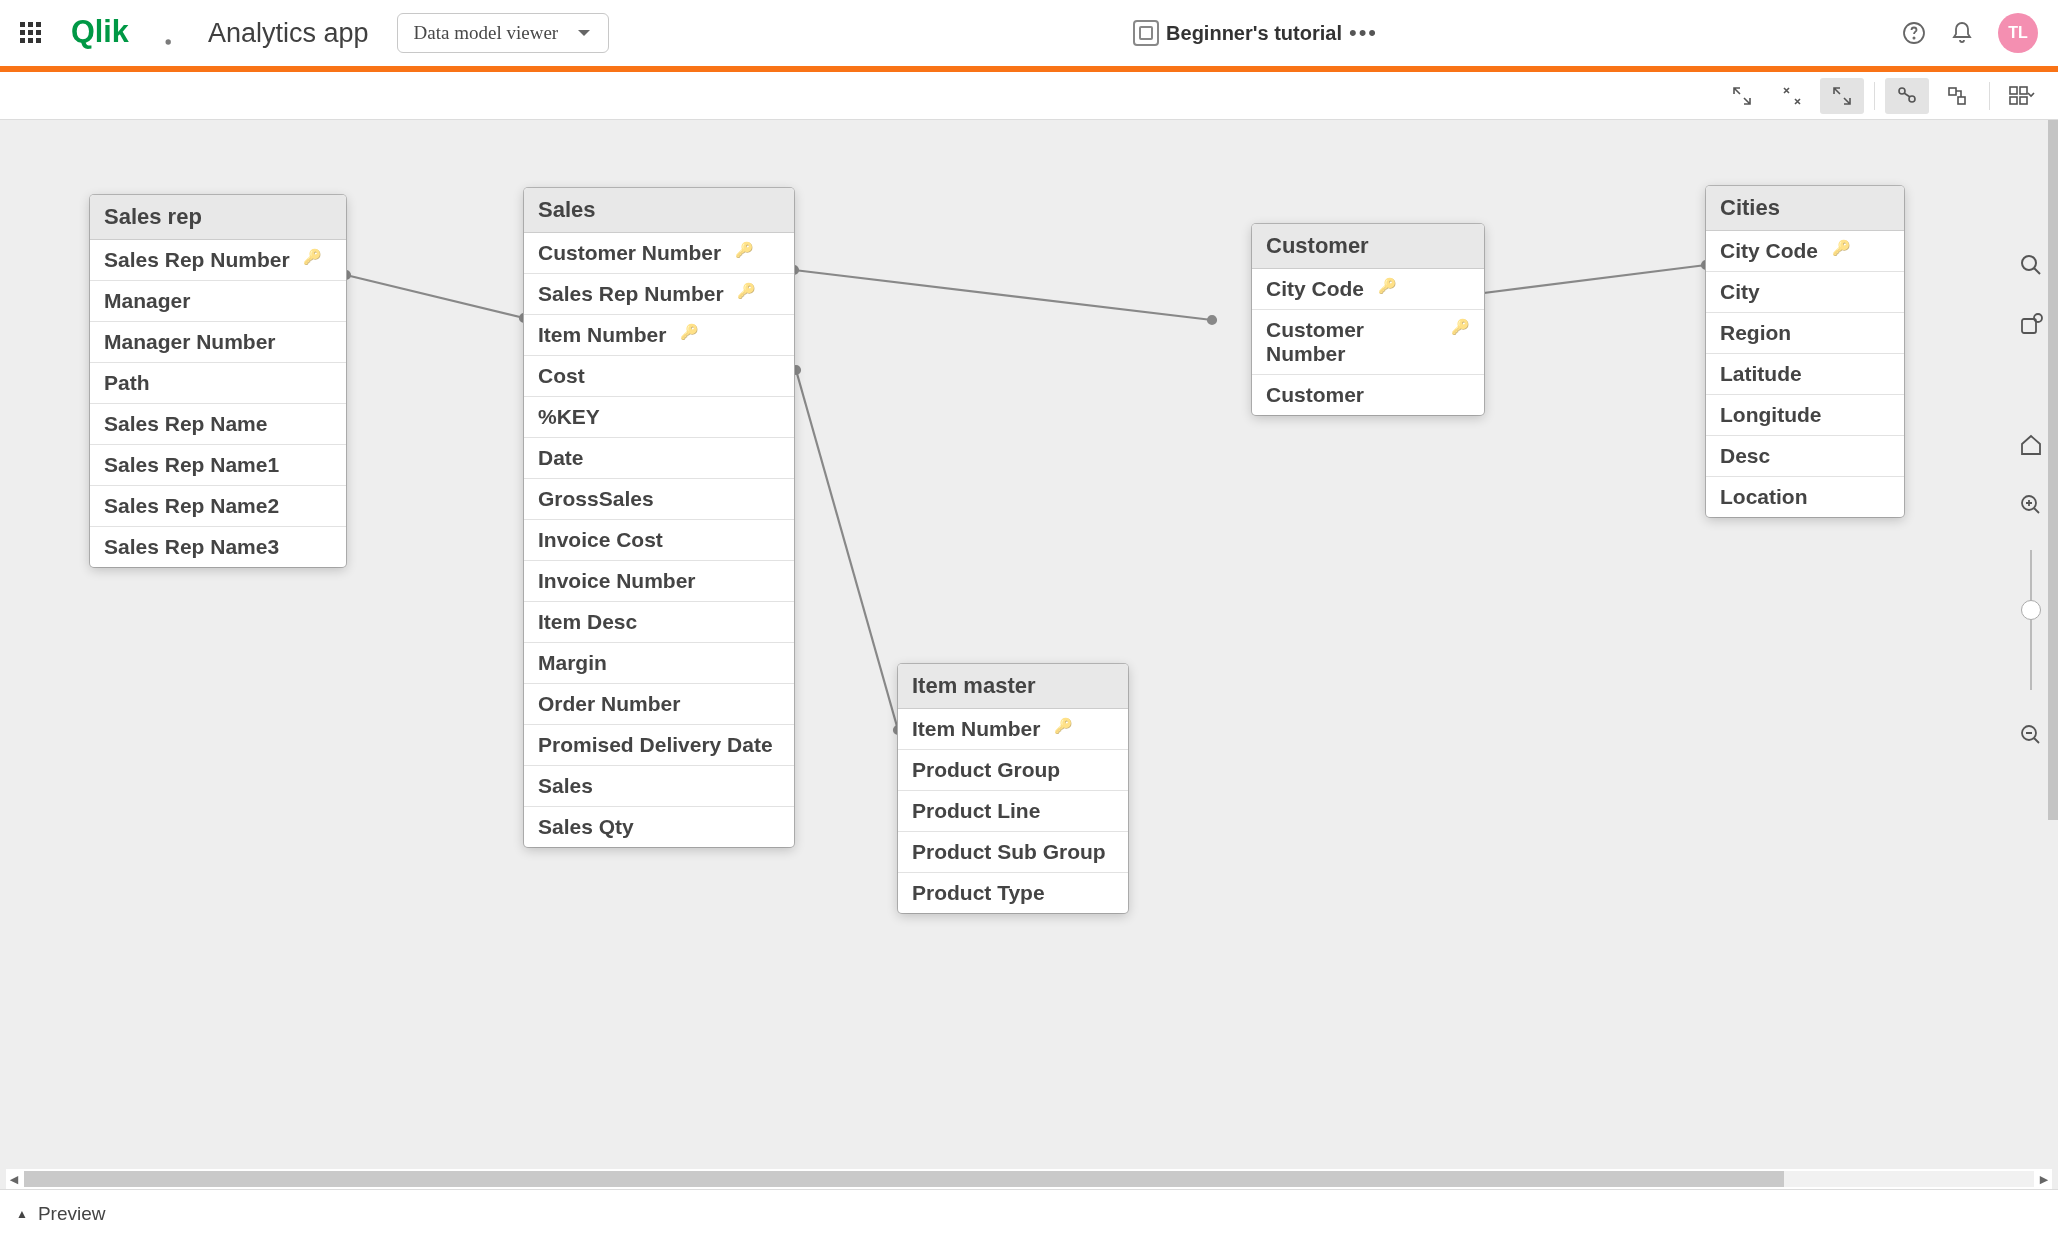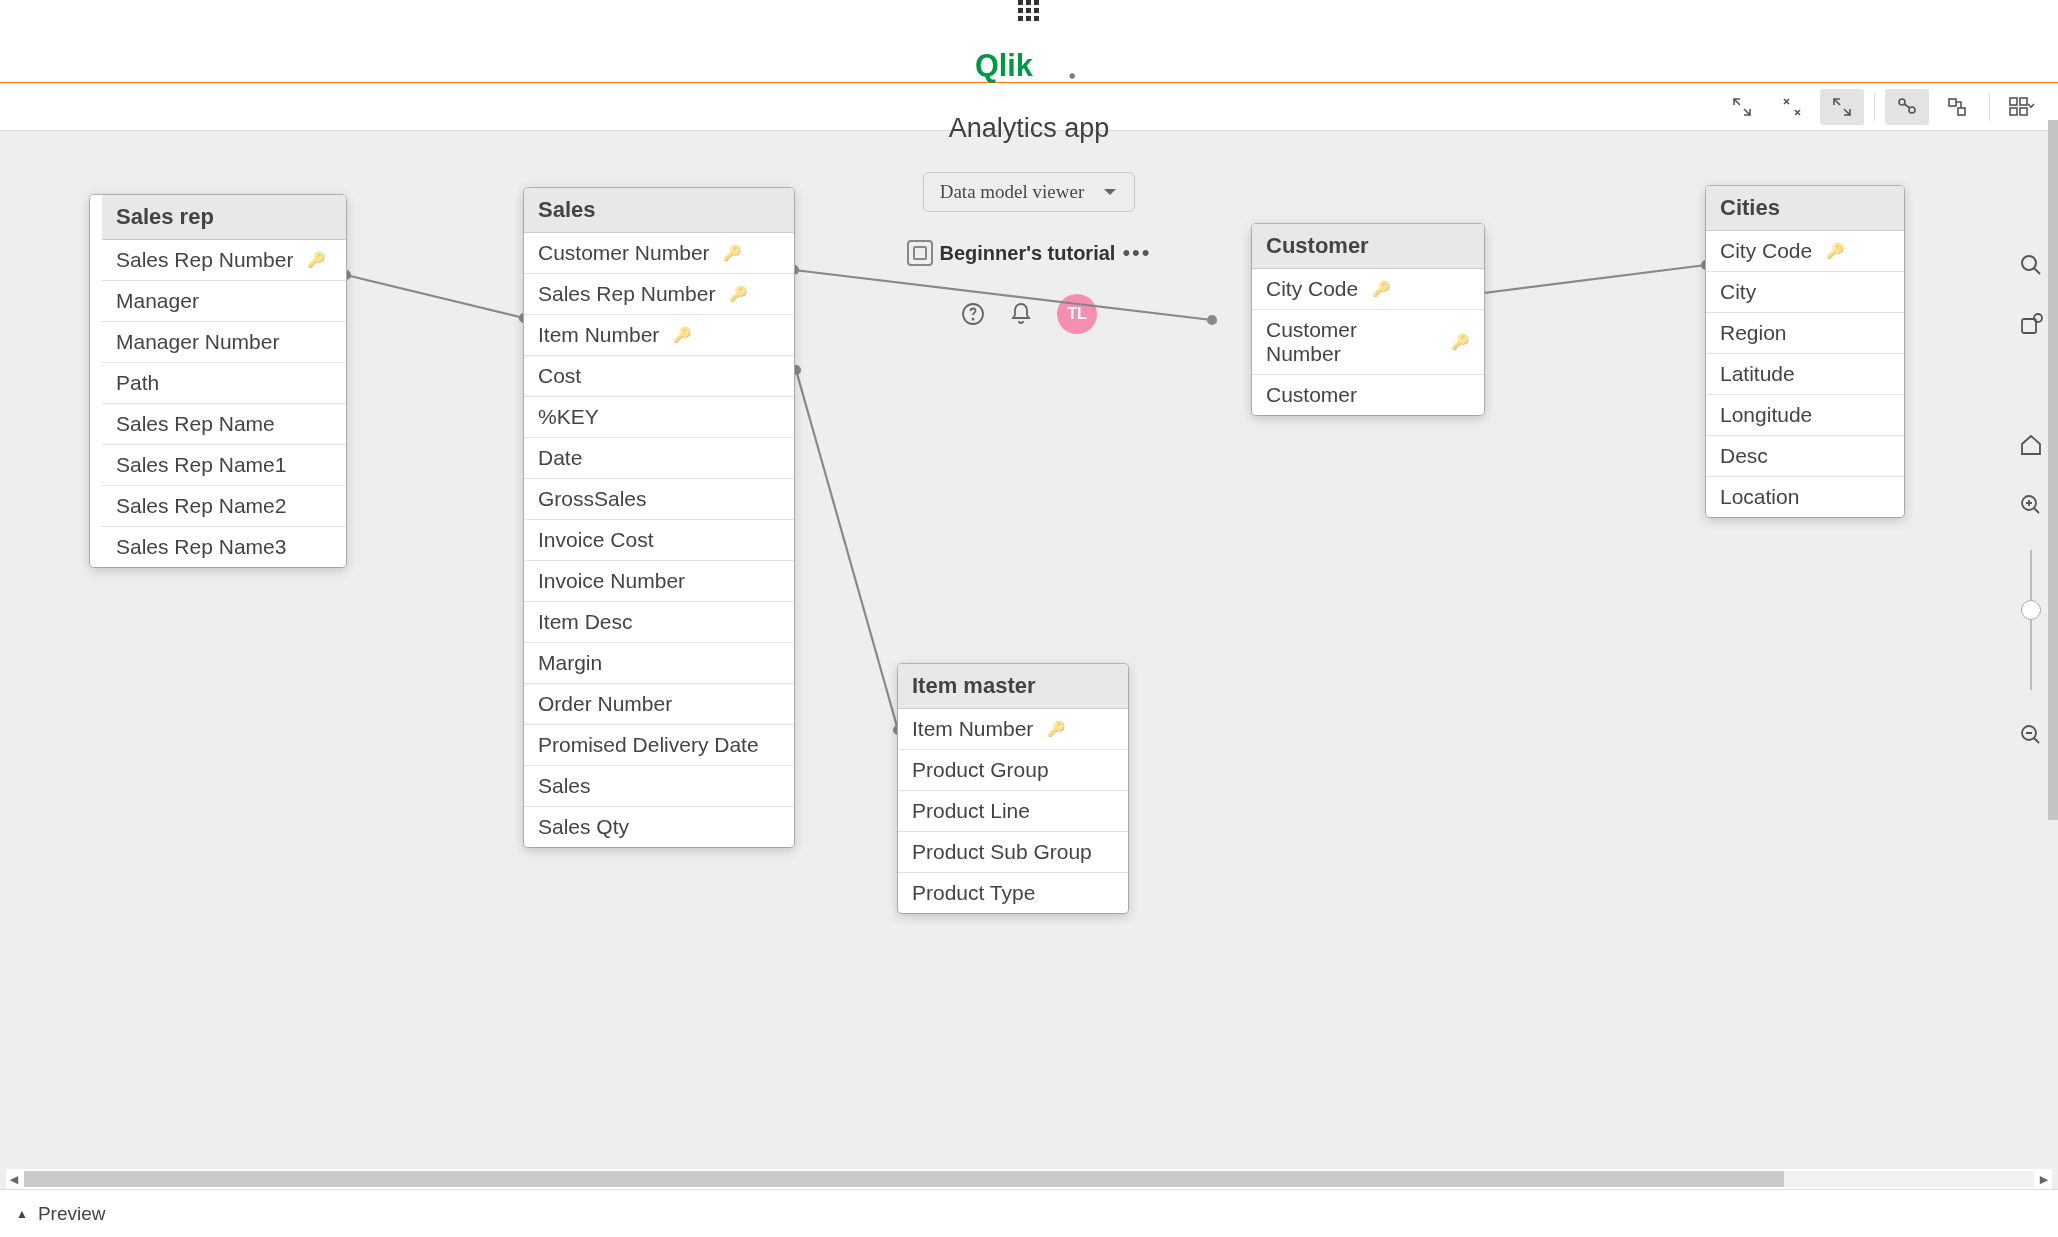--- a/index.html
+++ b/index.html
@@ -6,14 +6,13 @@
   html, body { width: 100%; height: 100%; font-family: "Segoe UI", Arial, sans-serif; overflow: hidden; background: #eeeeee; }
   
   .header {
-    height: 83px;
+    height: 72px;
     background: #ffffff;
-    border-bottom: 1px solid #f97316;
+    border-bottom: 6px solid #f97316;
     display: flex;
     align-items: center;
     padding: 0 20px;
     gap: 28px;
-    flex-direction: column;
   }
   .apps-grid-icon { width: 22px; height: 22px; display: grid; grid-template-columns: repeat(3,5px); grid-template-rows: repeat(3,5px); gap: 3px; }
   .apps-grid-icon span { background: #333; width:5px; height:5px; }

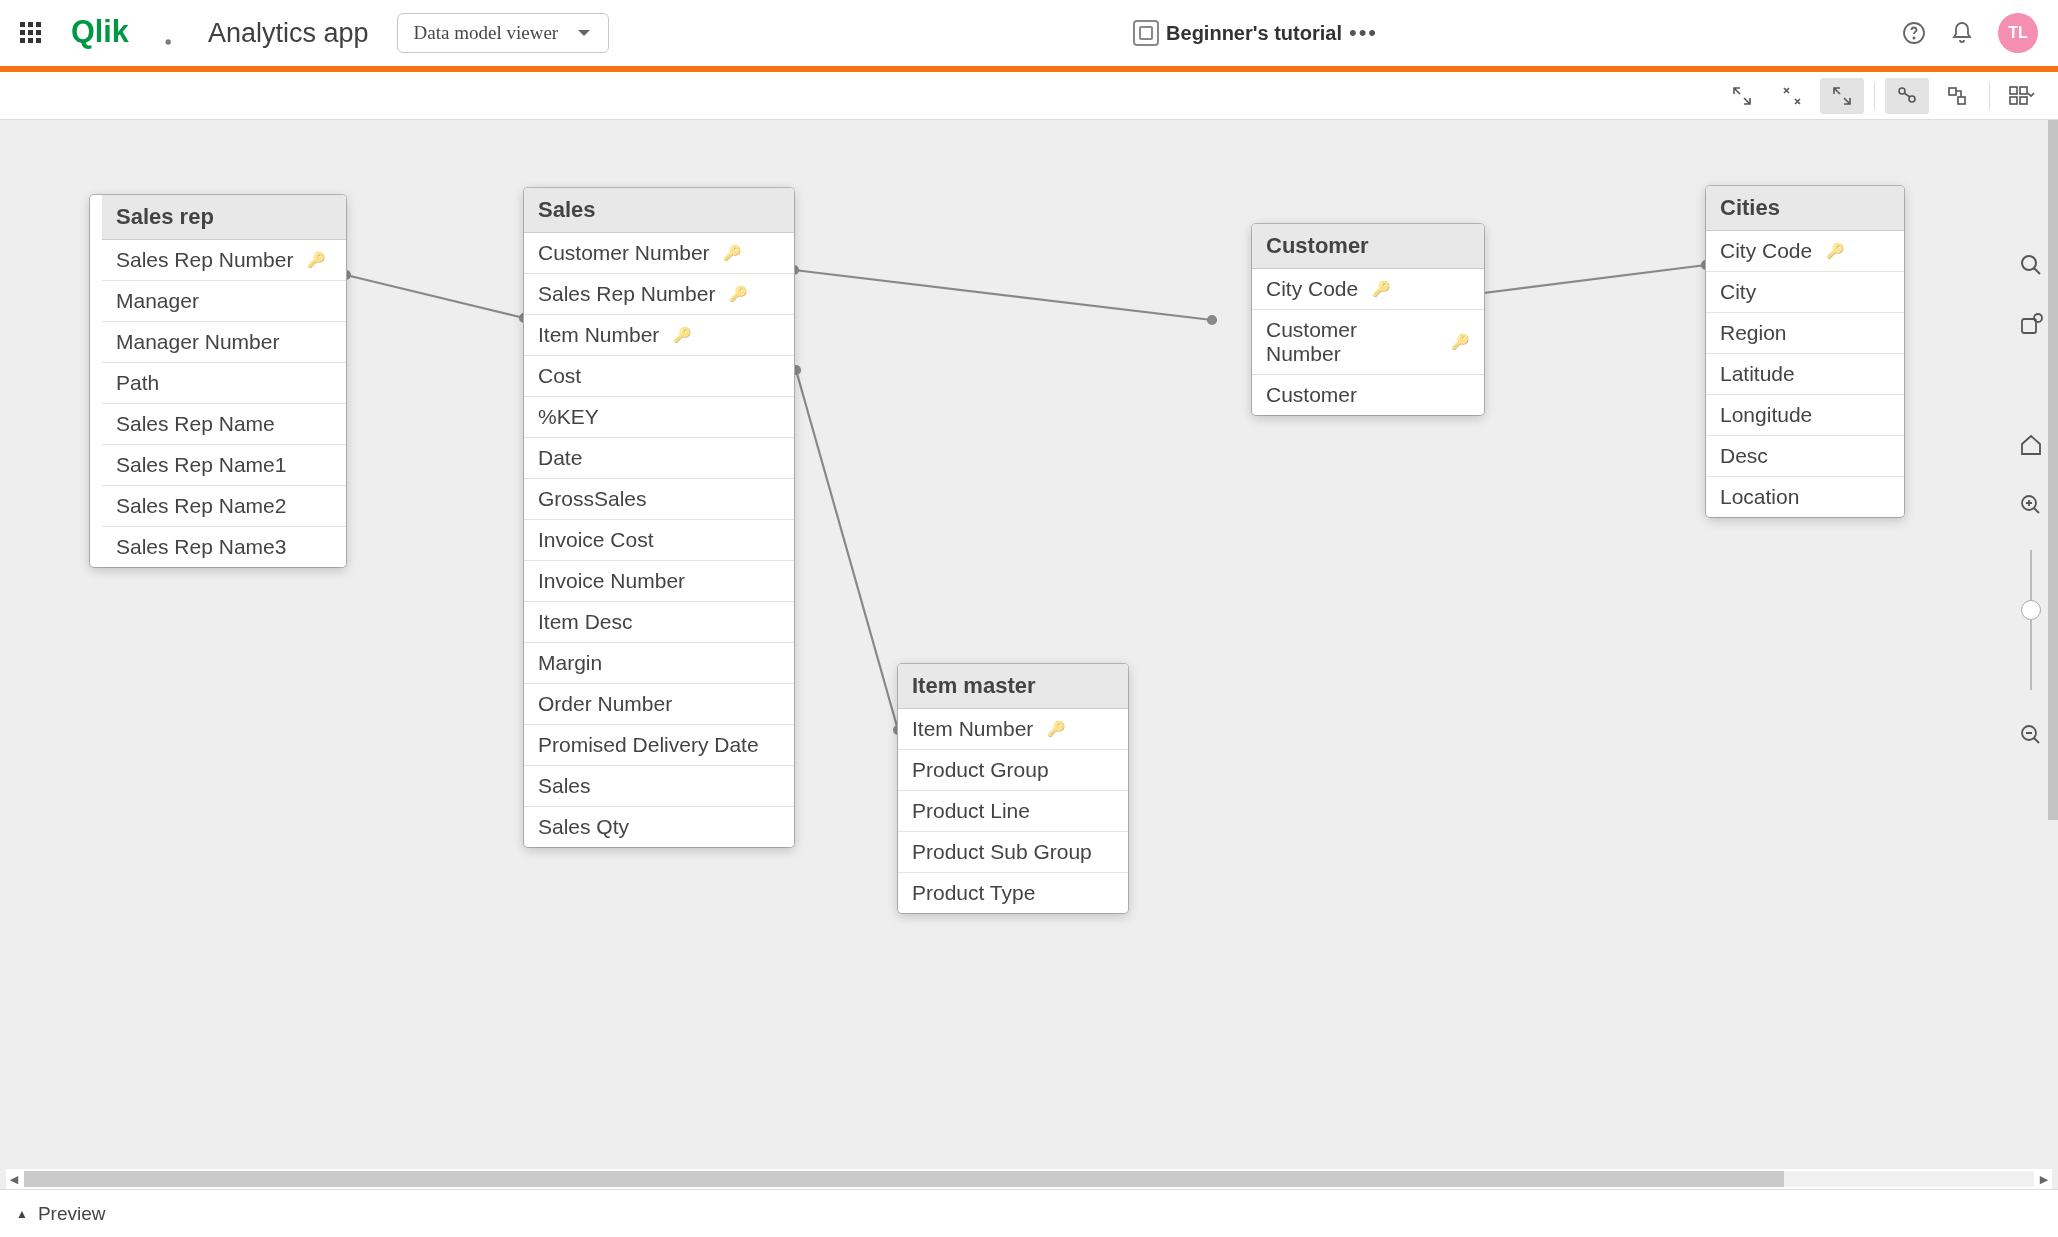--- a/index.html
+++ b/index.html
@@ -218,7 +218,7 @@
       </g>
     </svg>
     <div id="tables-host">
-        <div class="table" style="left: 90px; top: 75px; width: 256px; padding-left: 12px;">
+        <div class="table" style="left: 90px; top: 75px; width: 256px;">
           <div class="thead">Sales rep</div>
           <div class="trow">
             <span>Sales Rep Number</span>

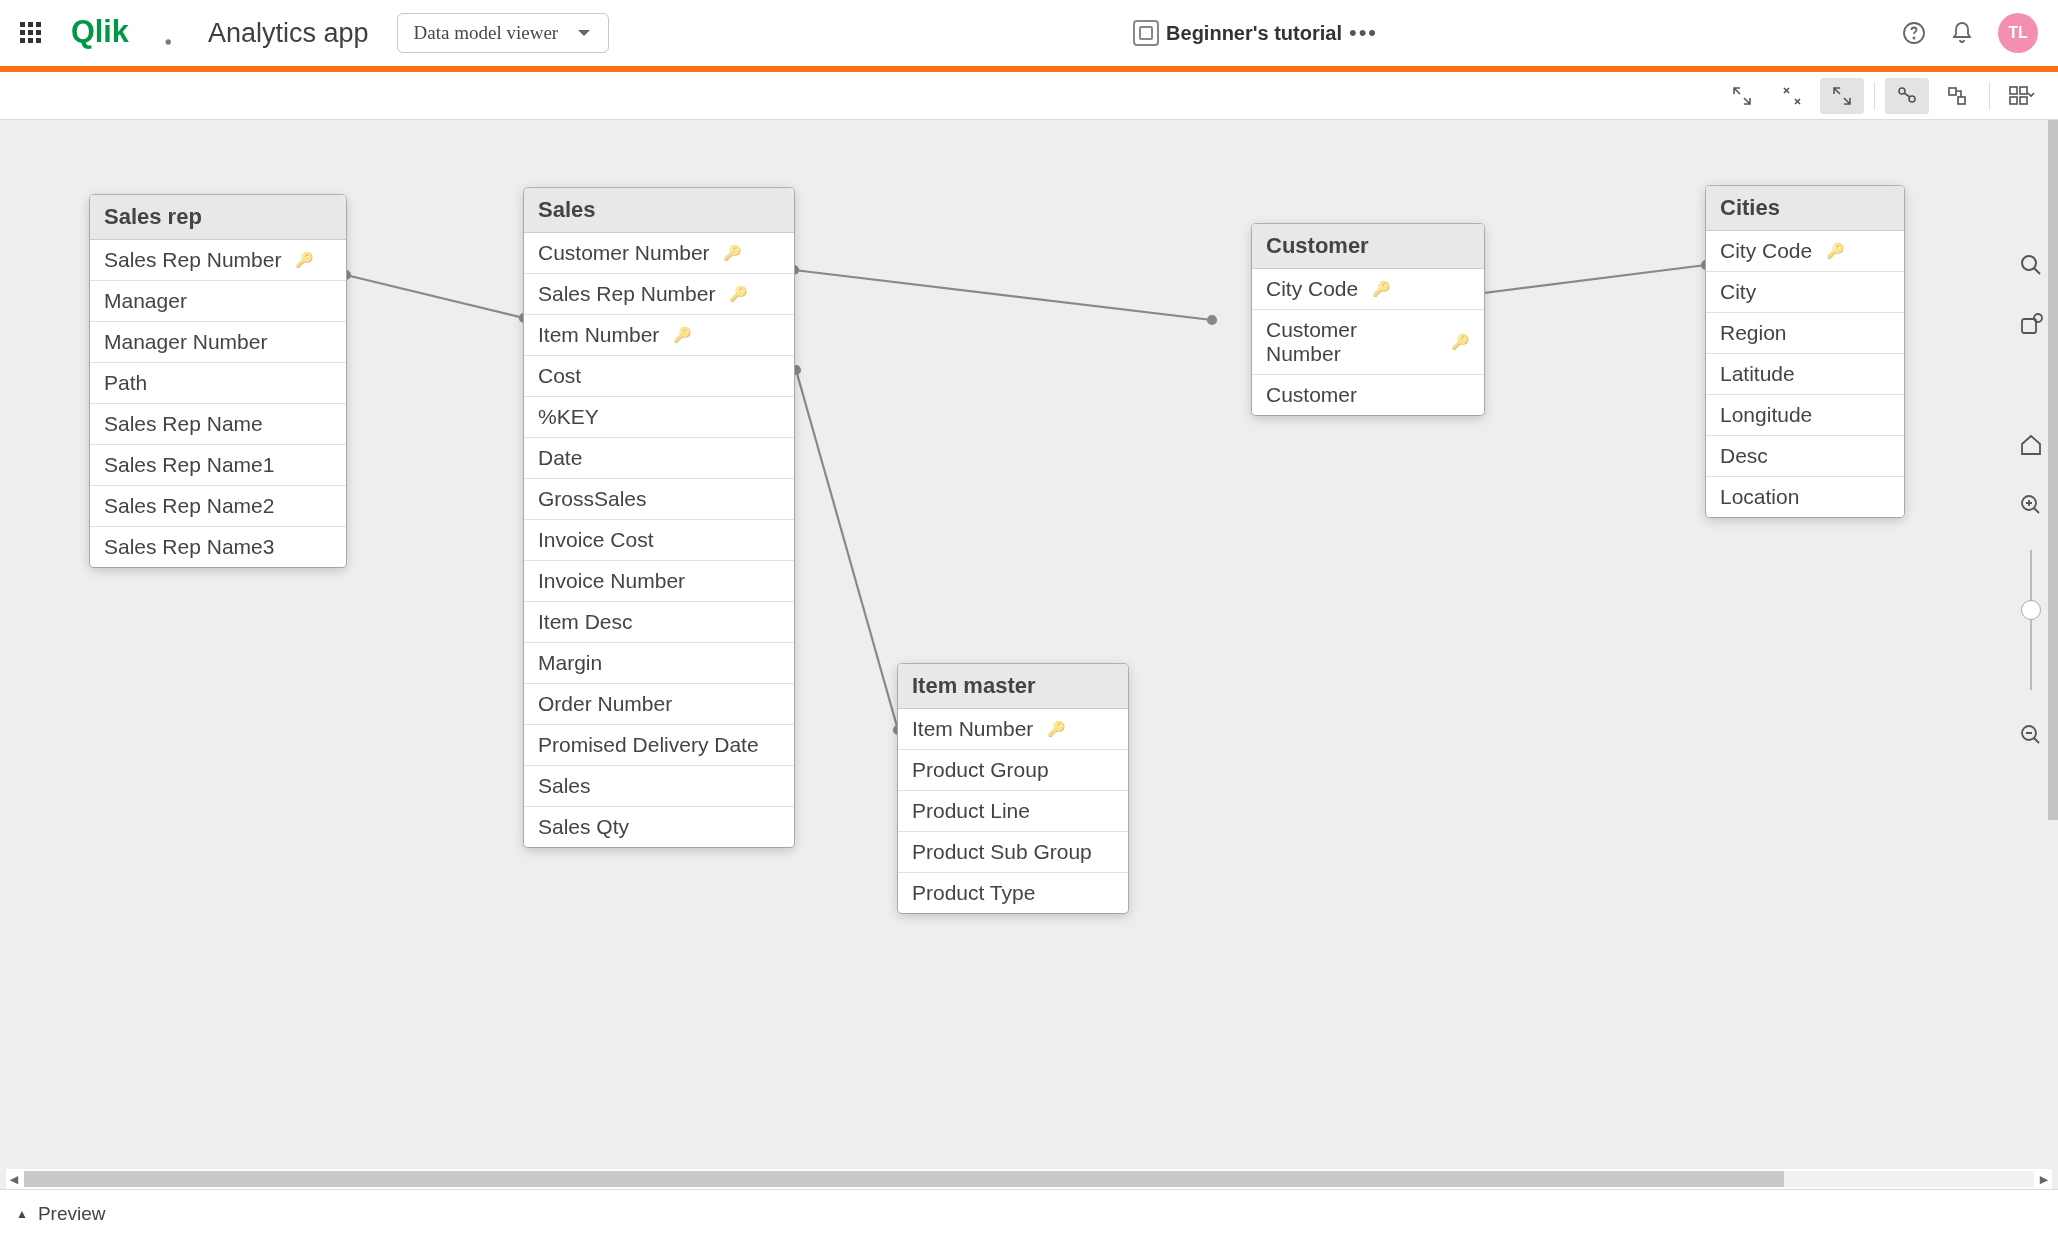--- a/index.html
+++ b/index.html
@@ -74,7 +74,7 @@
     font-size:21px;
     color:#444;
     border-bottom:1px solid #e2e2e2;
-    display:flex; align-items:center; gap:10px;
+    display:flex; align-items:flex-start; gap:10px;font-weight:bold;
   }
   .trow:last-child { border-bottom:none; }
   .key-icon { font-size:15px; opacity:.55; margin-left:4px;}

